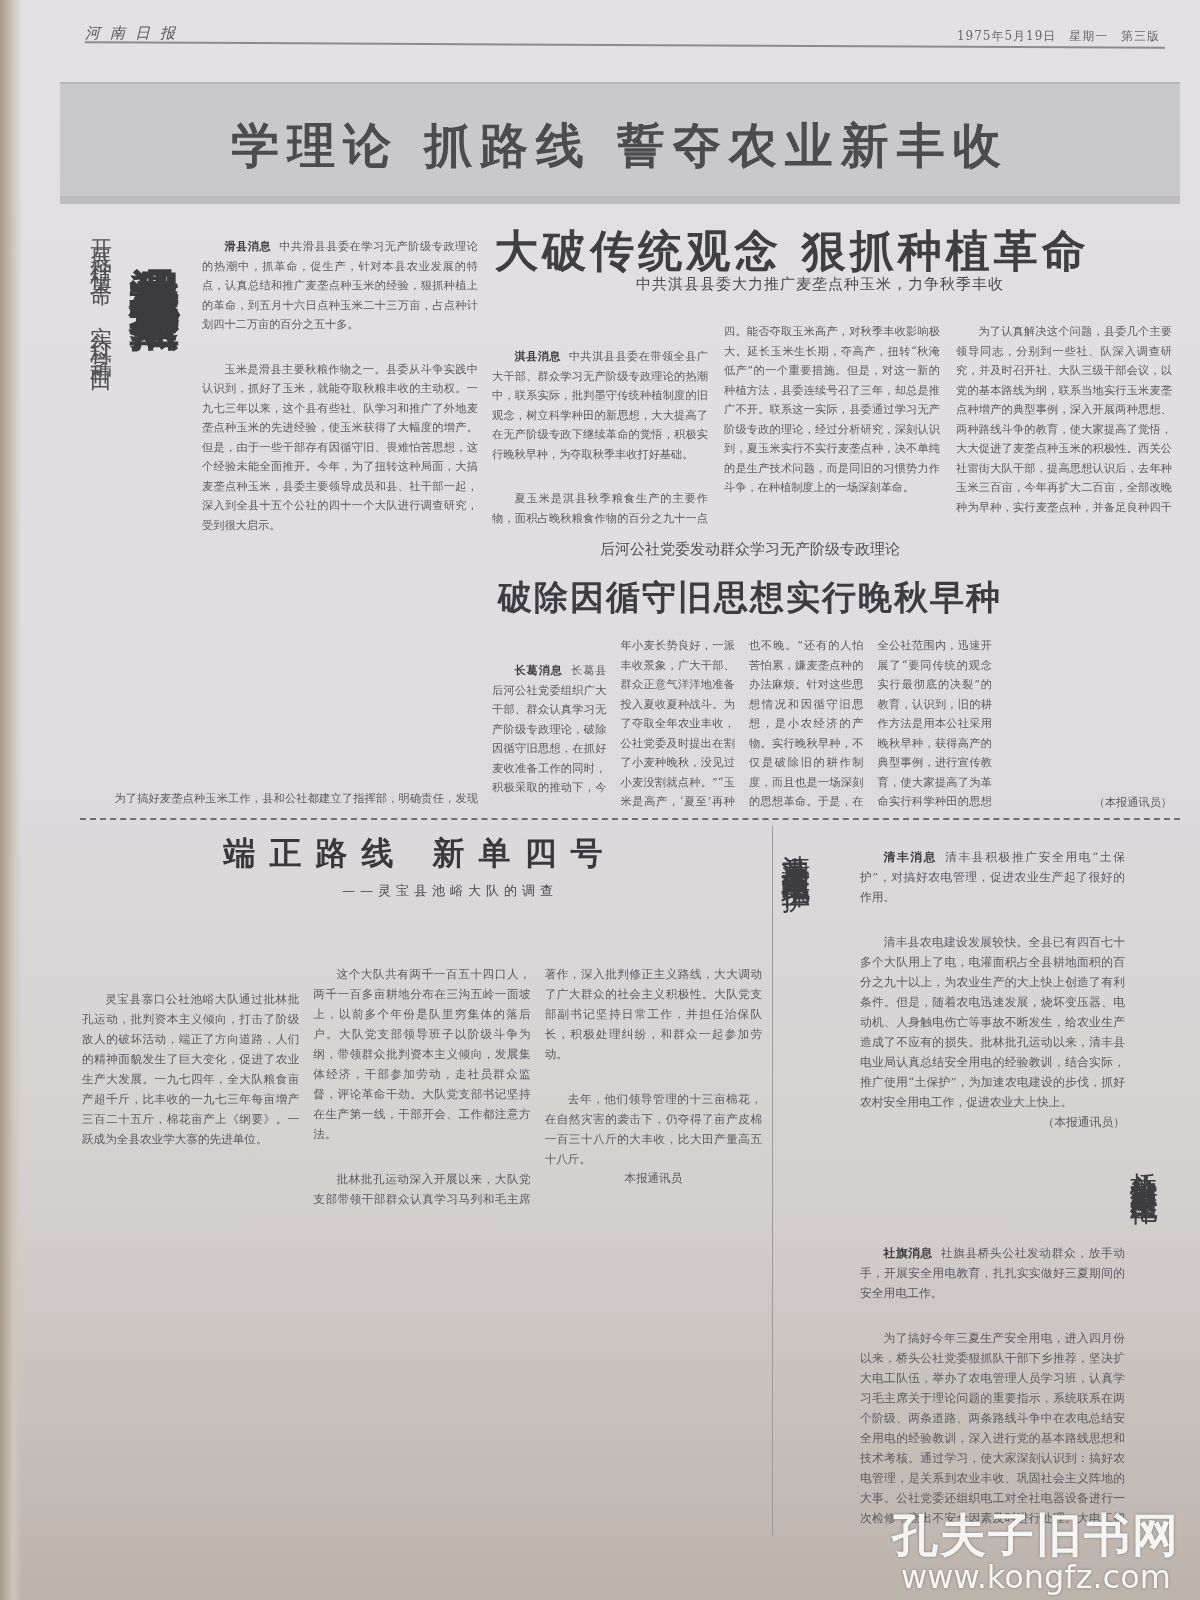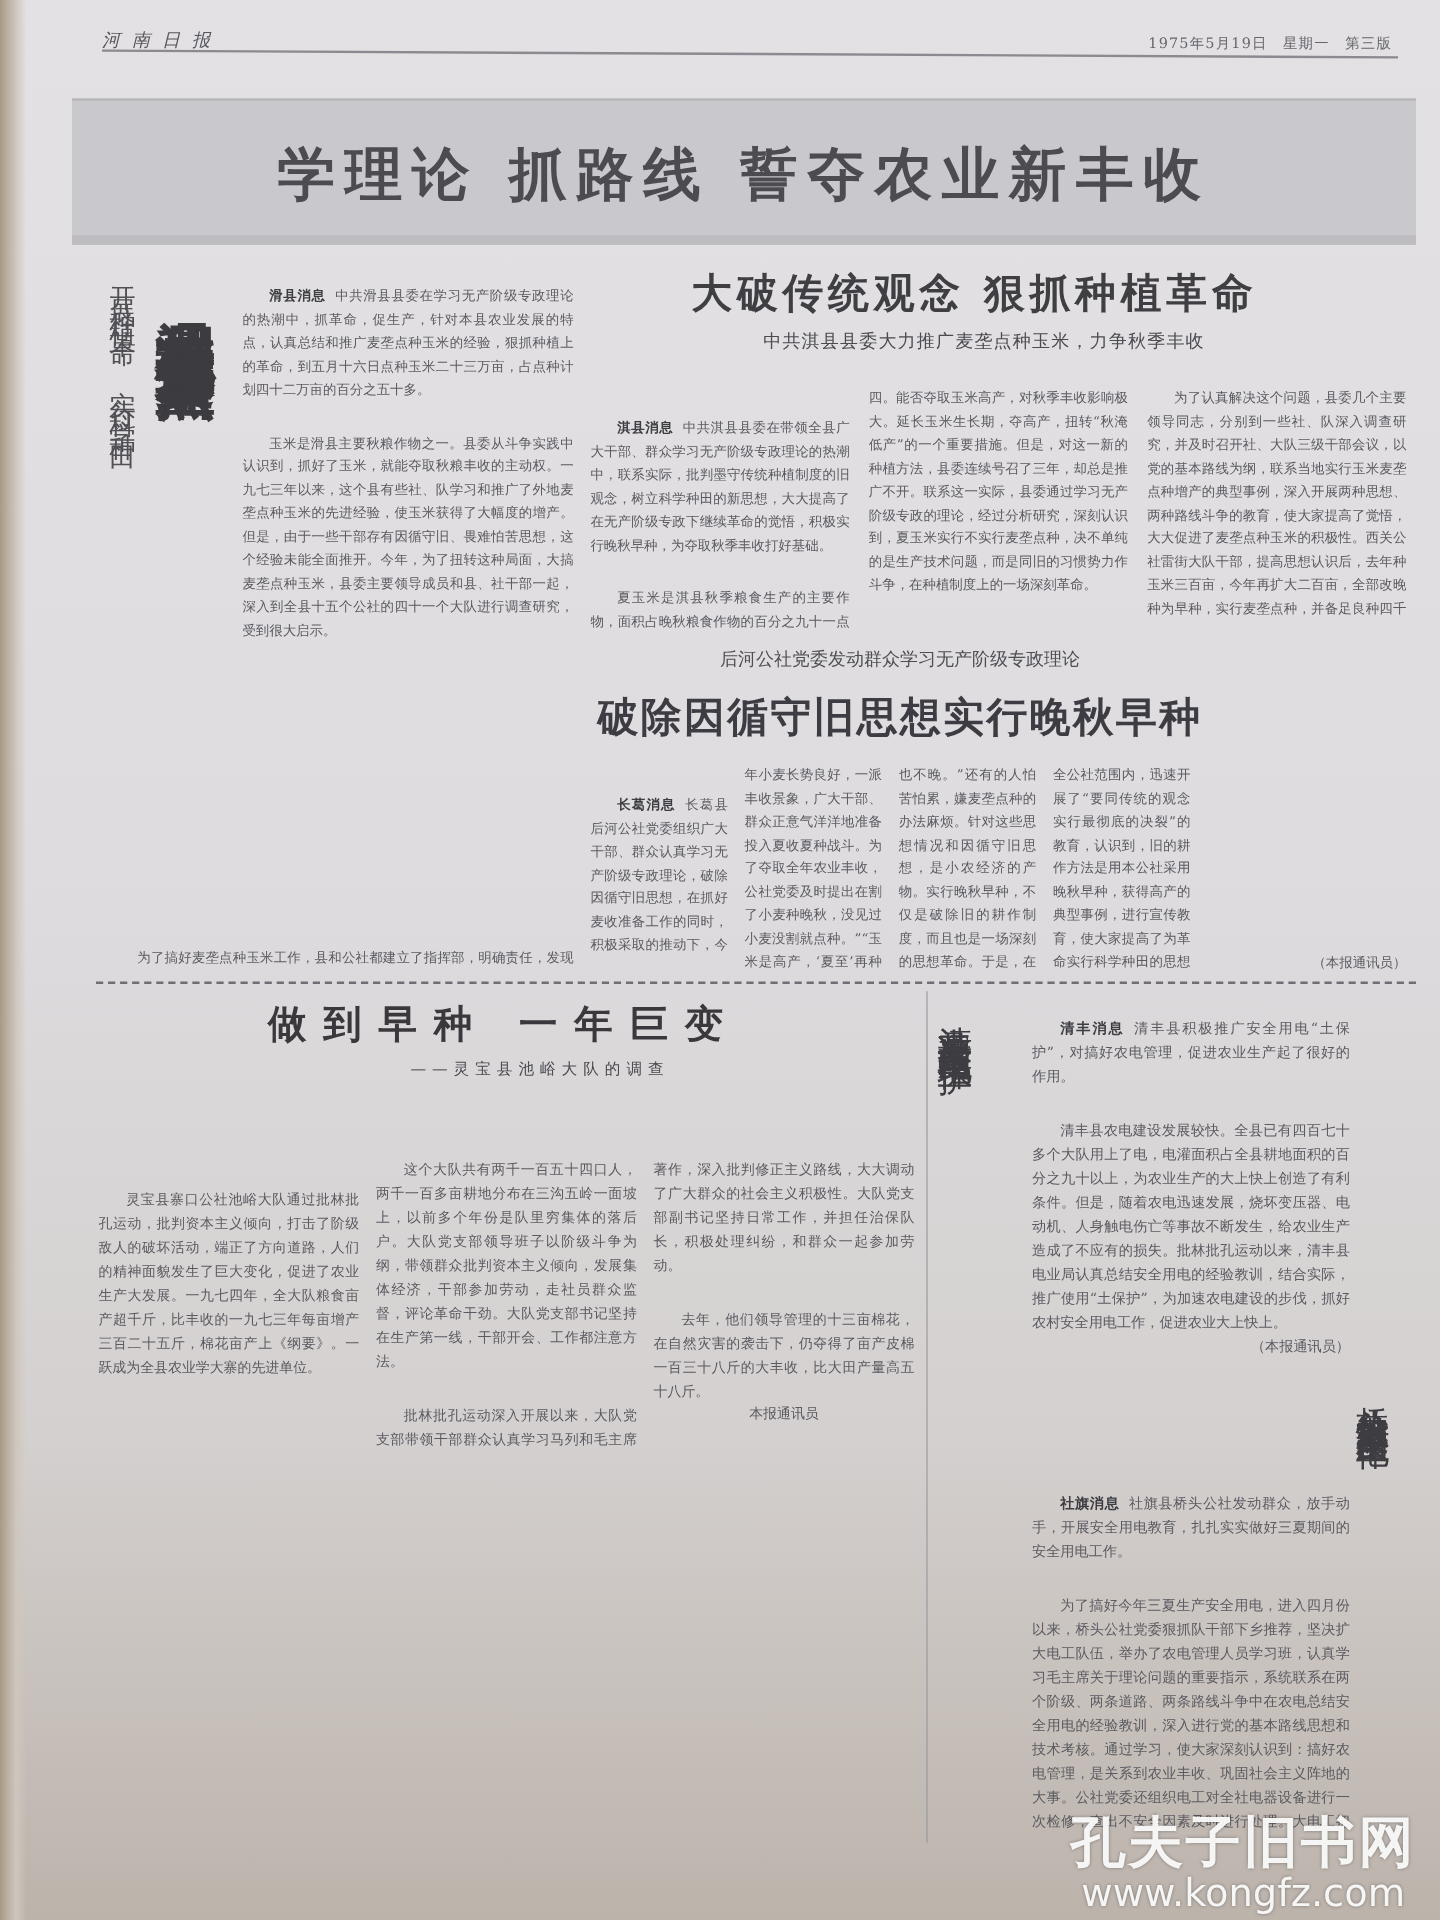--- a/index.html
+++ b/index.html
@@ -34,7 +34,7 @@
   .body-col .credit { display: block; text-align: right; }
 
   .h2 { position: absolute; text-align: center; }
-  .qi-title { left: 502px; top: 222px; width: 620px; font-size: 34px; font-weight: bold; letter-spacing: 4px; color: #3f3e43; }
+  .qi-title { left: 482px; top: 222px; width: 620px; font-size: 44px; font-weight: bold; letter-spacing: 4px; color: #3f3e43; }
   .qi-sub { left: 510px; top: 275px; width: 620px; font-size: 15px; color: #4a4a50; letter-spacing: 1px; }
   .hh-kicker { left: 490px; top: 540px; width: 520px; font-size: 15px; color: #4e4e54; }
   .hh-title { left: 490px; top: 575px; width: 520px; font-size: 34px; font-weight: bold; color: #3d3c42; letter-spacing: 2px; }

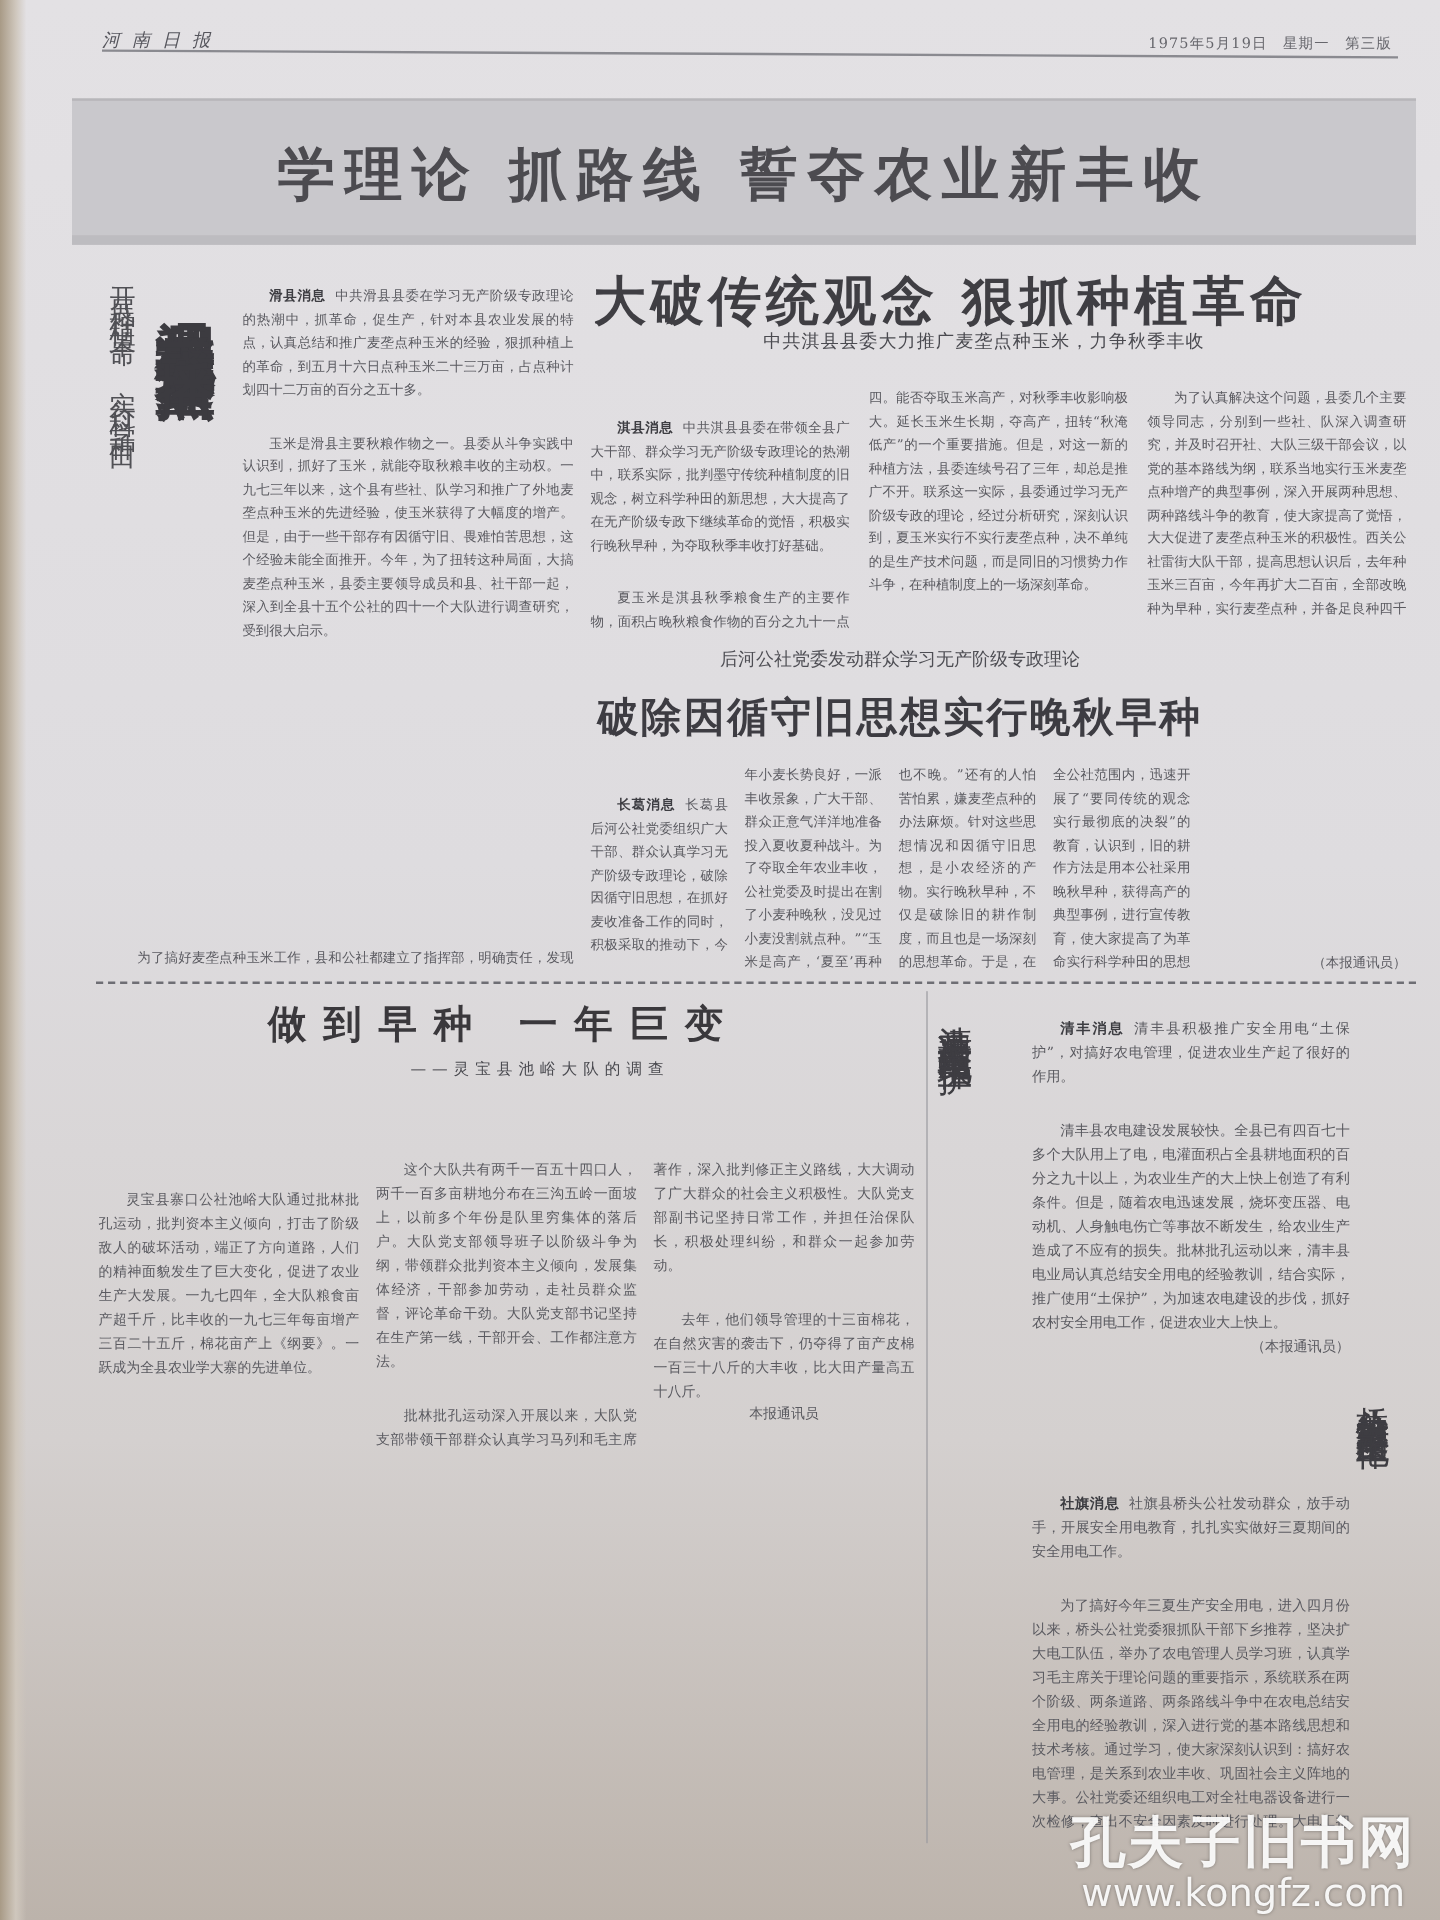--- a/index.html
+++ b/index.html
@@ -106,7 +106,7 @@
 
 <div class="dash-rule"></div>
 
-<div class="h2 dz-title">做到早种 一年巨变</div>
+<div class="h2 dz-title">端正路线 新单四号</div>
 <div class="h2 dz-sub">——灵宝县池峪大队的调查</div>
 <div class="body-col" style="left:82px; top:964px; width:680px; height:610px; column-count:3; column-gap:14px; font-size:11.6px; line-height:20px;">
   <p>灵宝县寨口公社池峪大队通过批林批孔运动，批判资本主义倾向，打击了阶级敌人的破坏活动，端正了方向道路，人们的精神面貌发生了巨大变化，促进了农业生产大发展。一九七四年，全大队粮食亩产超千斤，比丰收的一九七三年每亩增产三百二十五斤，棉花亩产上《纲要》。一跃成为全县农业学大寨的先进单位。</p>

